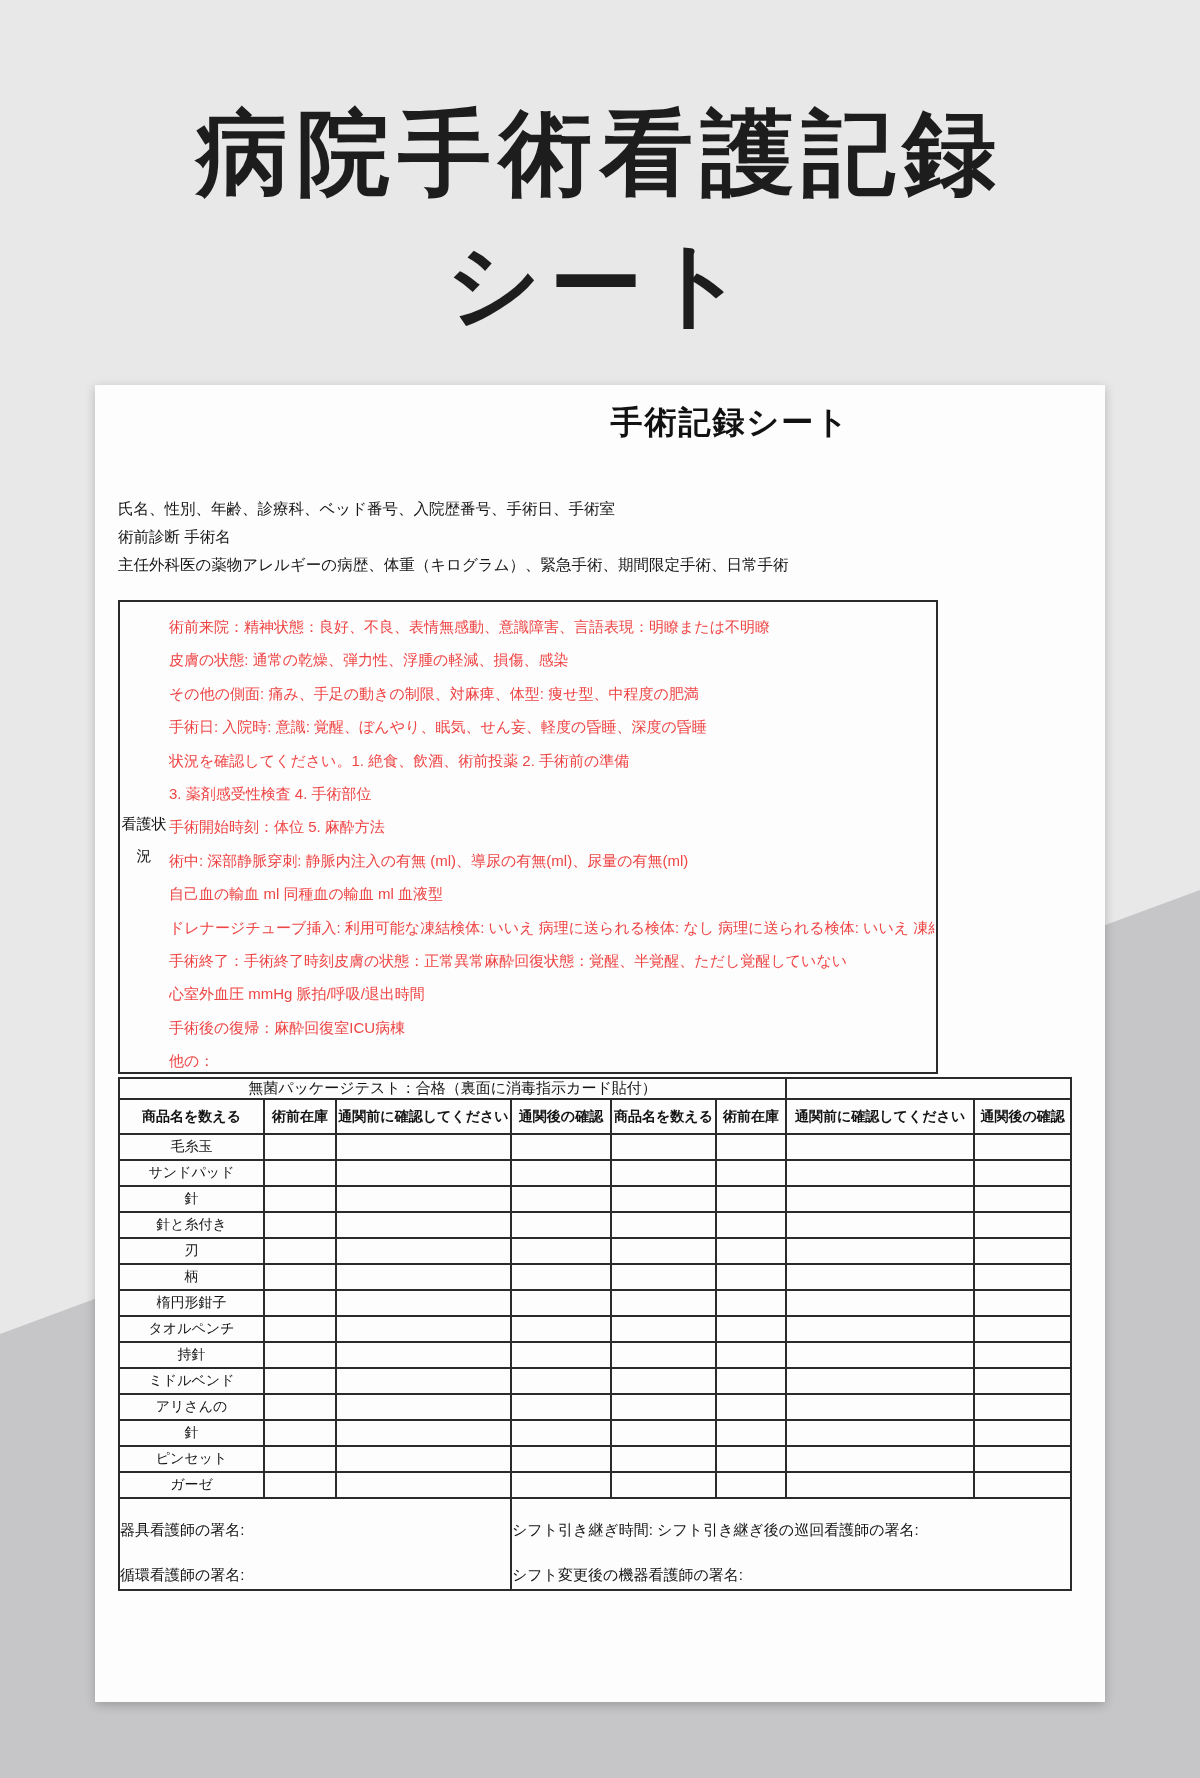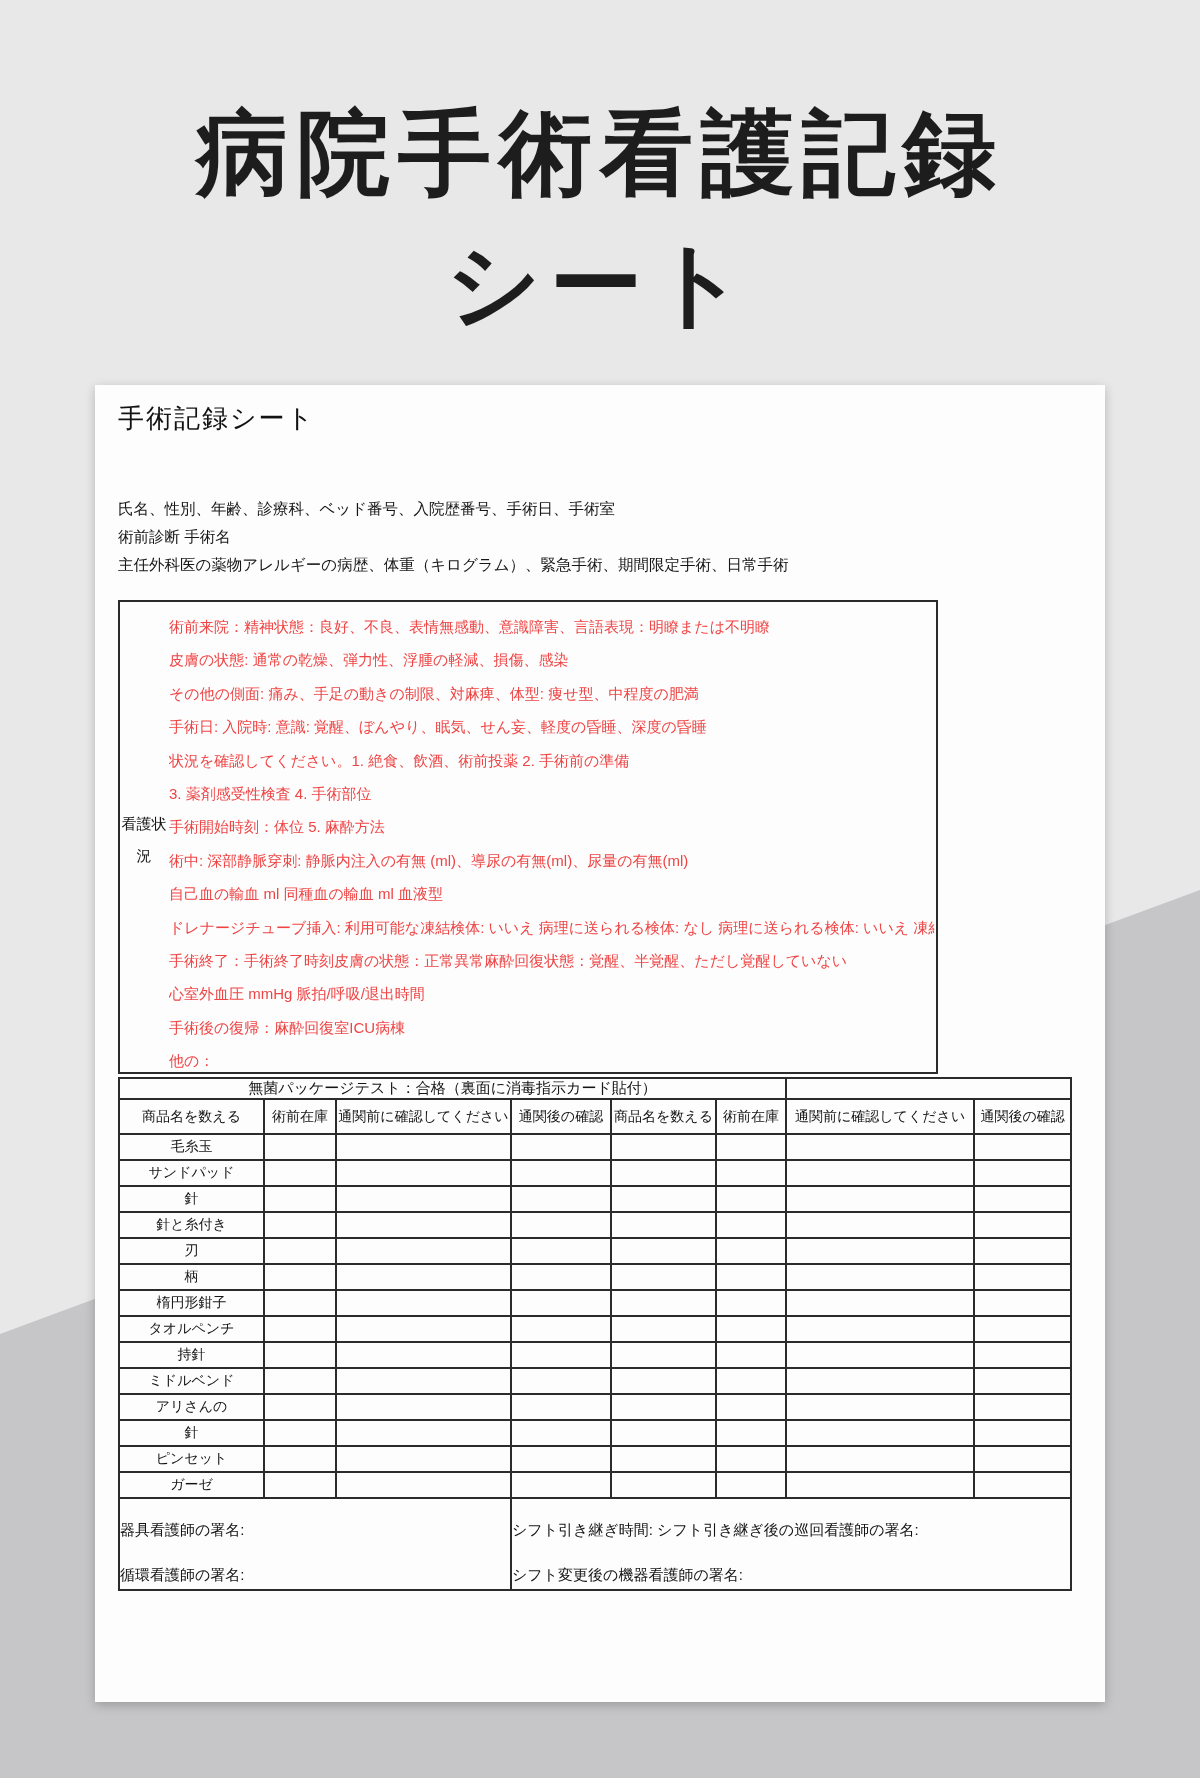--- a/index.html
+++ b/index.html
@@ -25,8 +25,8 @@
     background:#fdfdfd; box-shadow:0 3px 10px rgba(0,0,0,0.22);
   }
   .doc-title {
-    position:absolute; top:16px; left:23px; width:732px; text-align:left;
-    font-size:26px; font-weight:400; color:#121212; letter-spacing:2px;
+    position:absolute; top:16px; left:23px; width:732px; text-align:right;
+    font-size:32px; font-weight:700; color:#121212; letter-spacing:2px;
   }
   .head-lines { position:absolute; top:110px; left:23px; width:964px; }
   .head-lines div {

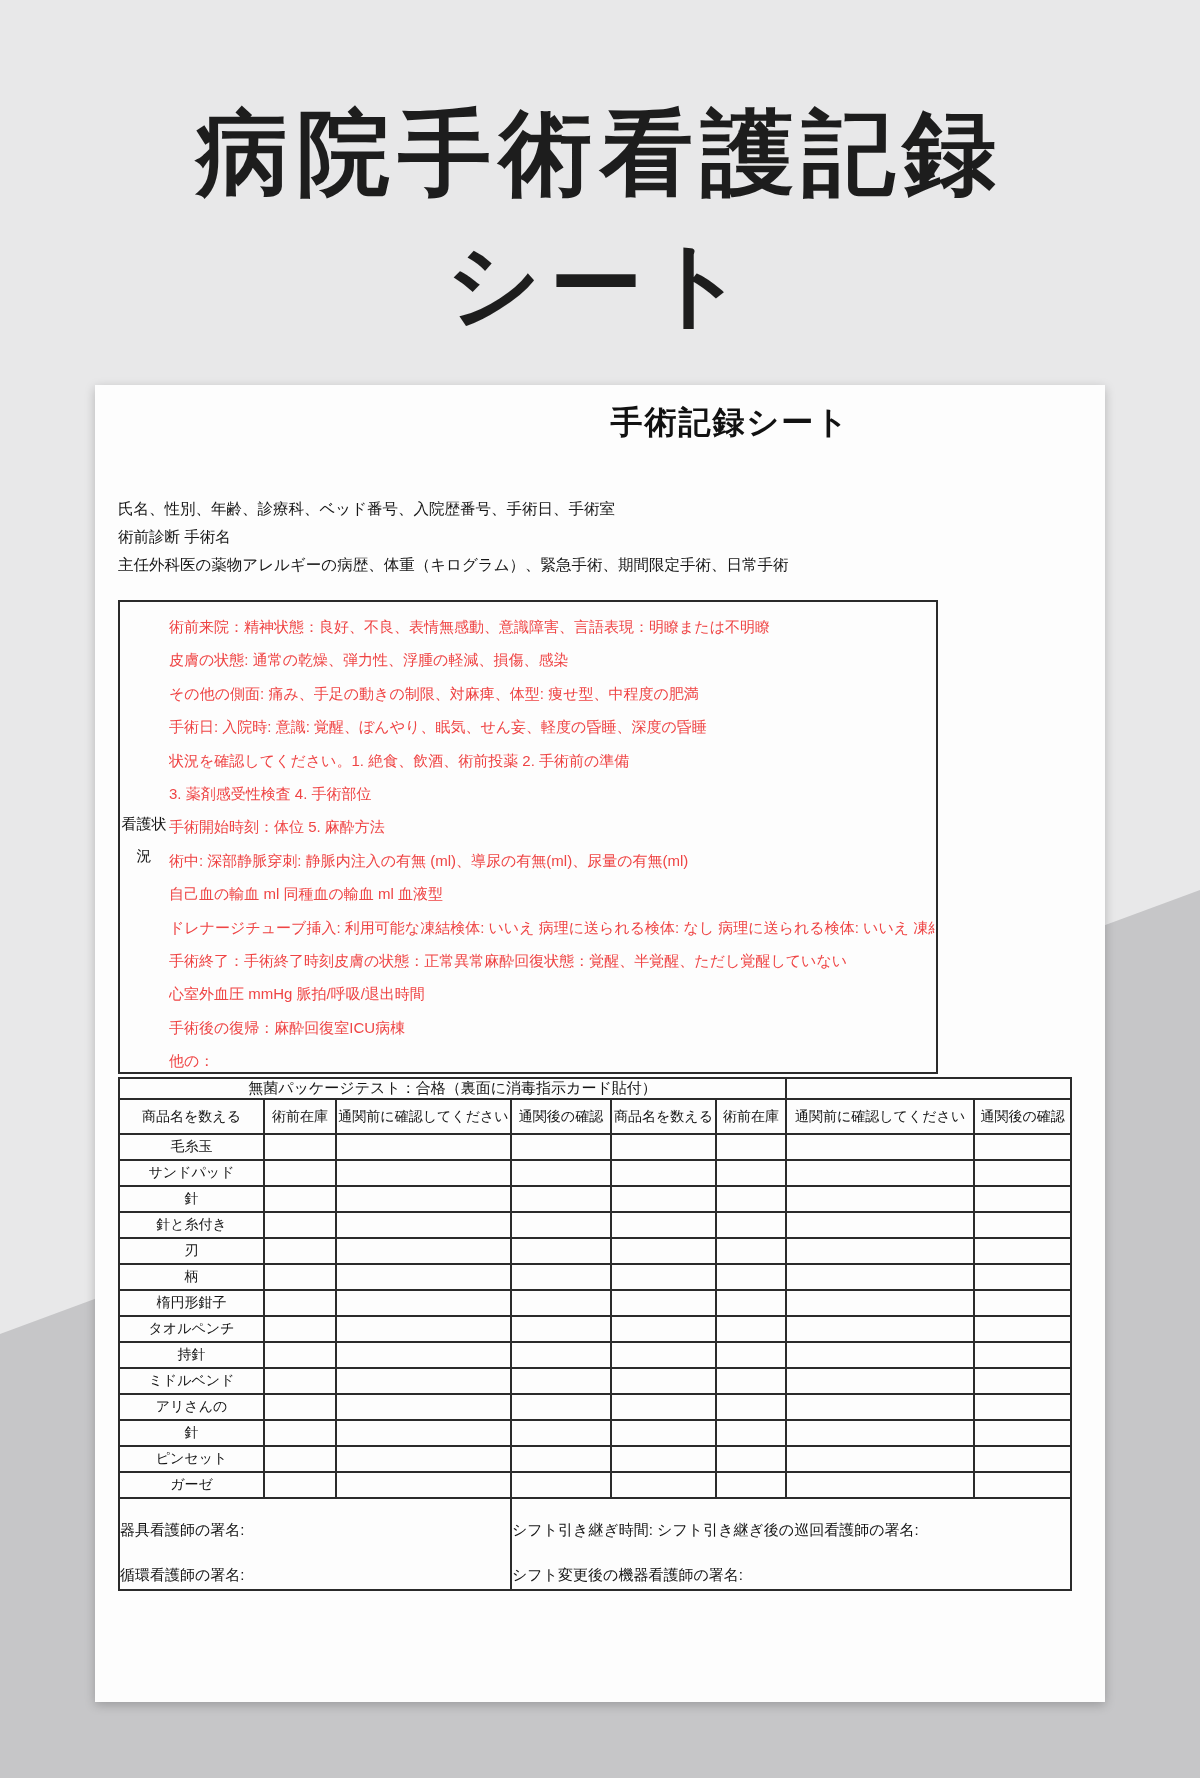--- a/index.html
+++ b/index.html
@@ -54,7 +54,7 @@
     overflow:hidden; white-space:nowrap;
   }
   td.banner { height:18px; text-align:center; font-size:15px; }
-  tr.col-head th { height:35px; text-align:center; font-size:14px; }
+  tr.col-head th { height:35px; text-align:center; font-size:14px;font-weight:bold; }
   tr.item-row td { height:26px; font-size:14px; }
   tr.item-row td:first-child { text-align:center; }
   td.sig { height:60px; vertical-align:middle; font-size:15px; padding:0 5px; white-space:normal; }

